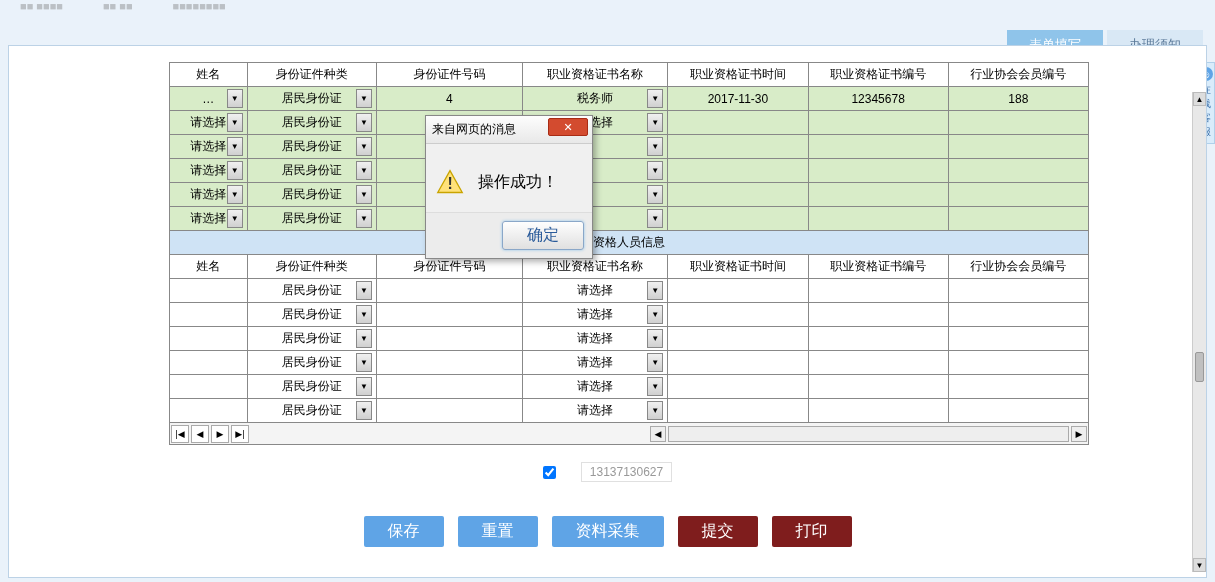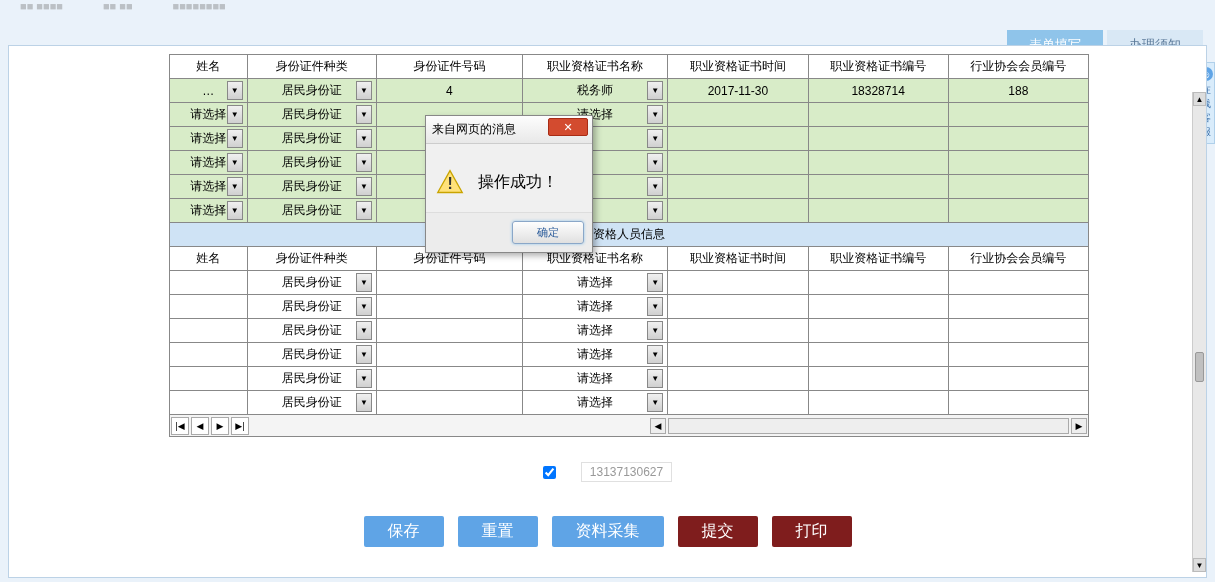--- a/index.html
+++ b/index.html
@@ -19,7 +19,7 @@
 .mainframe { position: absolute; top: 45px; left: 8px; right: 8px; bottom: 4px; border: 1px solid #bcd2e6; background: #fff; overflow: hidden; }
 
 
-.tablearea { position: absolute; top: 8px; left: 160px; width: 920px; }
+.tablearea { position: absolute; top: 16px; left: 160px; width: 920px; }
 
 table.grid { border-collapse: collapse; width: 100%; table-layout: fixed; }
 table.grid th, table.grid td { border: 1px solid #888; height: 24px; text-align: center; vertical-align: middle; font-weight: normal; background: #fff; overflow: hidden; white-space: nowrap; padding: 0 2px; }

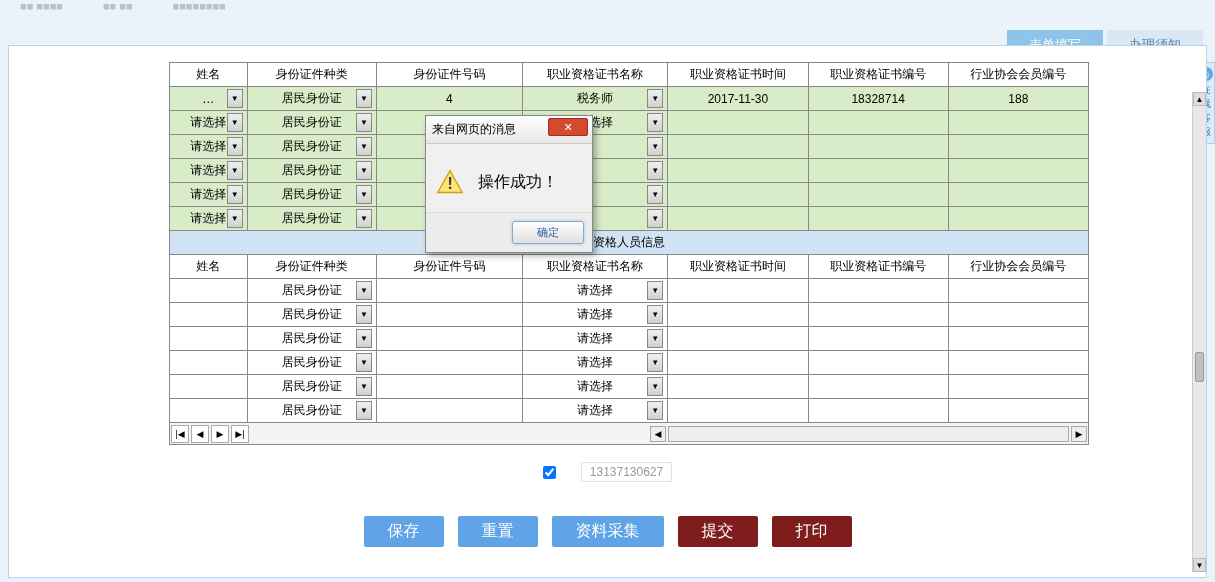--- a/index.html
+++ b/index.html
@@ -136,7 +136,7 @@
                 </div>
               </td>
               <td>2017-11-30</td>
-              <td>18328714</td>
+              <td>12345678</td>
               <td>188</td>
             </tr>
             <tr class="green">

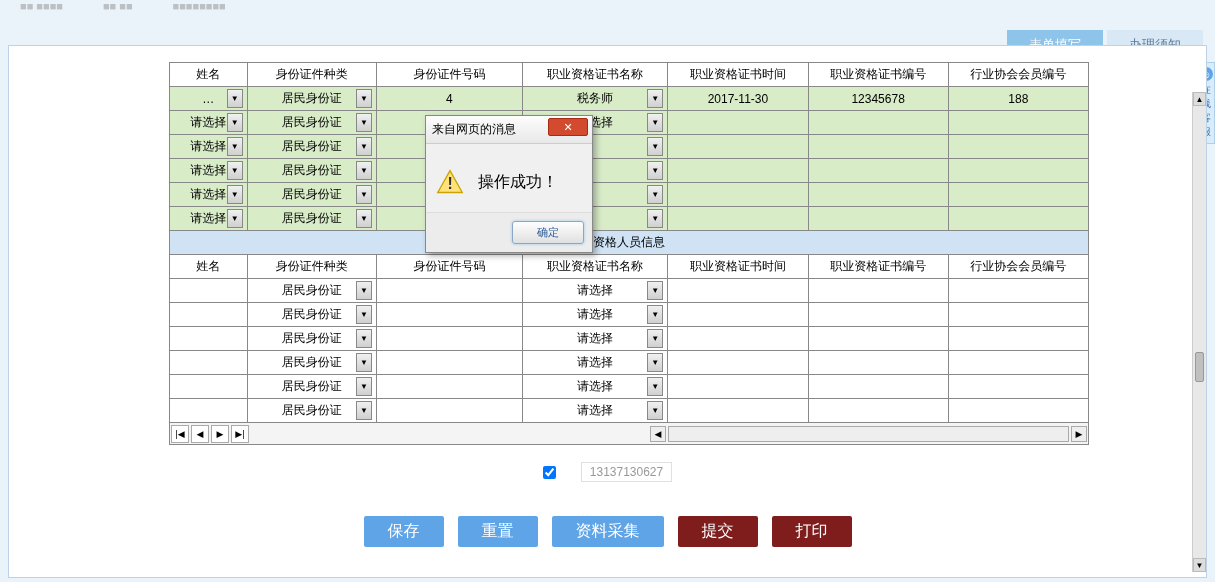--- a/index.html
+++ b/index.html
@@ -58,7 +58,7 @@
 .dialog .warnicon svg { width: 28px; height: 28px; }
 .dialog .msg { font-size: 16px; }
 .dialog .btnbar { padding: 8px; display: flex; justify-content: flex-end; background: #ececec; border-top: 1px solid #ddd; }
-.dialog .okbtn { padding: 3px 24px; background: linear-gradient(#fefefe,#e0e0e0); border: 1px solid #8aa7c8; border-radius: 3px; color: #2a5b9a; font-size: 11px; cursor: pointer; box-shadow: 0 0 3px #8fc4ea; }
+.dialog .okbtn { padding: 3px 24px; background: linear-gradient(#fefefe,#e0e0e0); border: 1px solid #8aa7c8; border-radius: 3px; color: #2a5b9a; font-size: 16px; cursor: pointer; box-shadow: 0 0 3px #8fc4ea; }
 
 
 .sidebar { position: absolute; top: 62px; right: 0; width: 18px; background: #d9ecfb; border: 1px solid #b0d0ea; padding: 4px 1px; font-size: 10px; text-align: center; color: #3a6ea8; }

